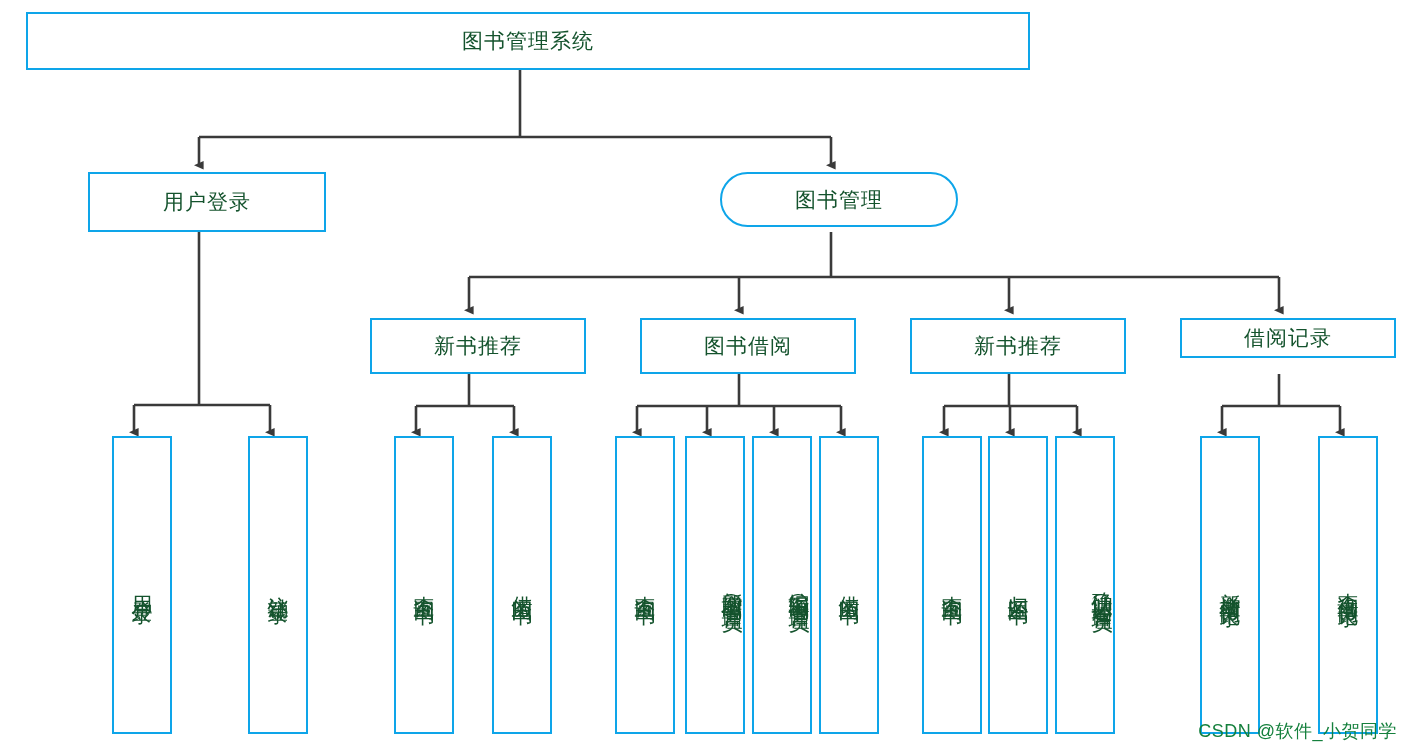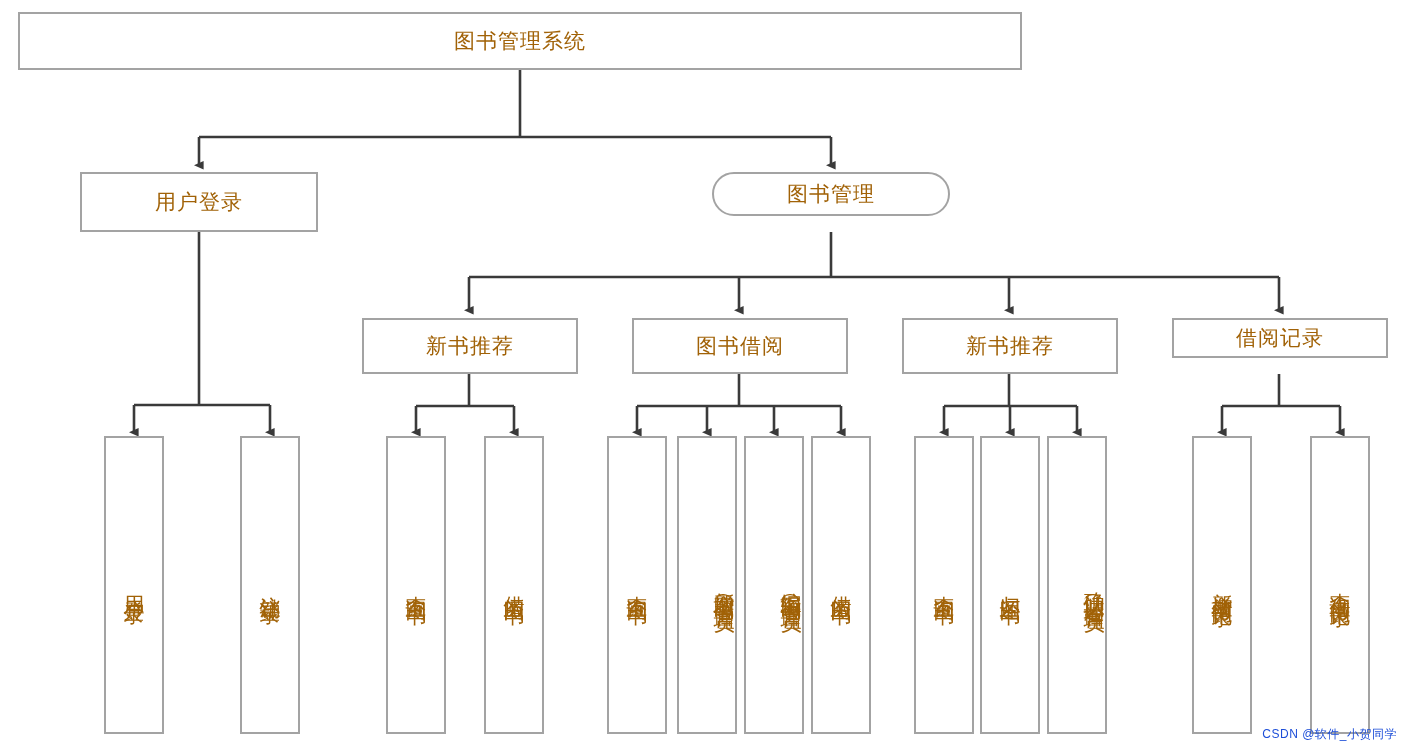--- a/index.html
+++ b/index.html
@@ -29,12 +29,13 @@
   .node {
     position: absolute;
     box-sizing: border-box;
-    border: 2px solid #a3a3a3;
+    border: 2px solid #0ea5e9;
     background: #ffffff;
     display: flex;
     align-items: center;
     justify-content: center;
-    color: #a16207;
+    color: #14532d;
+    margin-left: 8px;
   }
   .node.horiz {
     font-size: 21px;

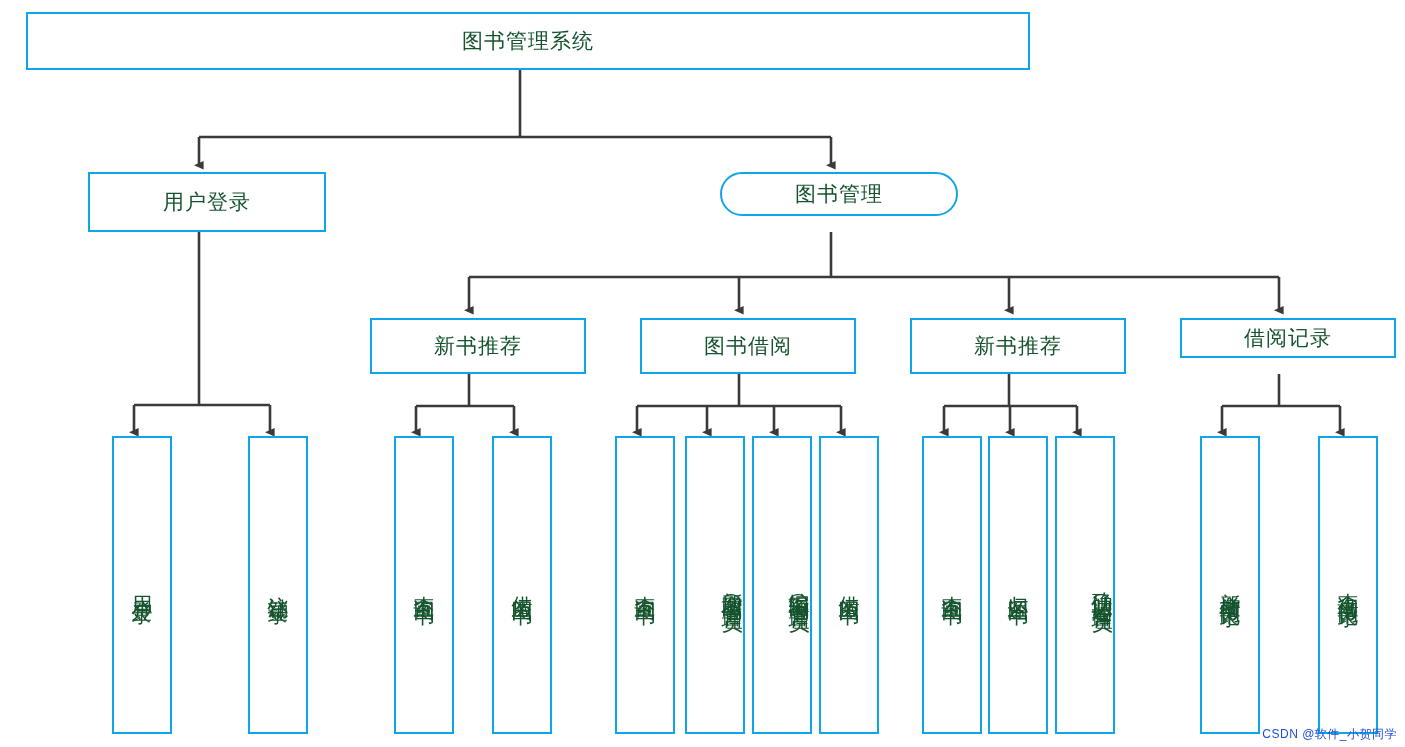--- a/index.html
+++ b/index.html
@@ -134,7 +134,7 @@
   <div class="node horiz" style="left:80px; top:172px; width:238px; height:60px;">
     <span class="node-label">用户登录</span>
   </div>
-  <div class="node horiz" style="left:712px; top:172px; width:238px; height:44px;border-radius:28px;">
+  <div class="node horiz" style="left:712px; top:172px; width:238px; height:55px;border-radius:28px;">
     <span class="node-label">图书管理</span>
   </div>
 

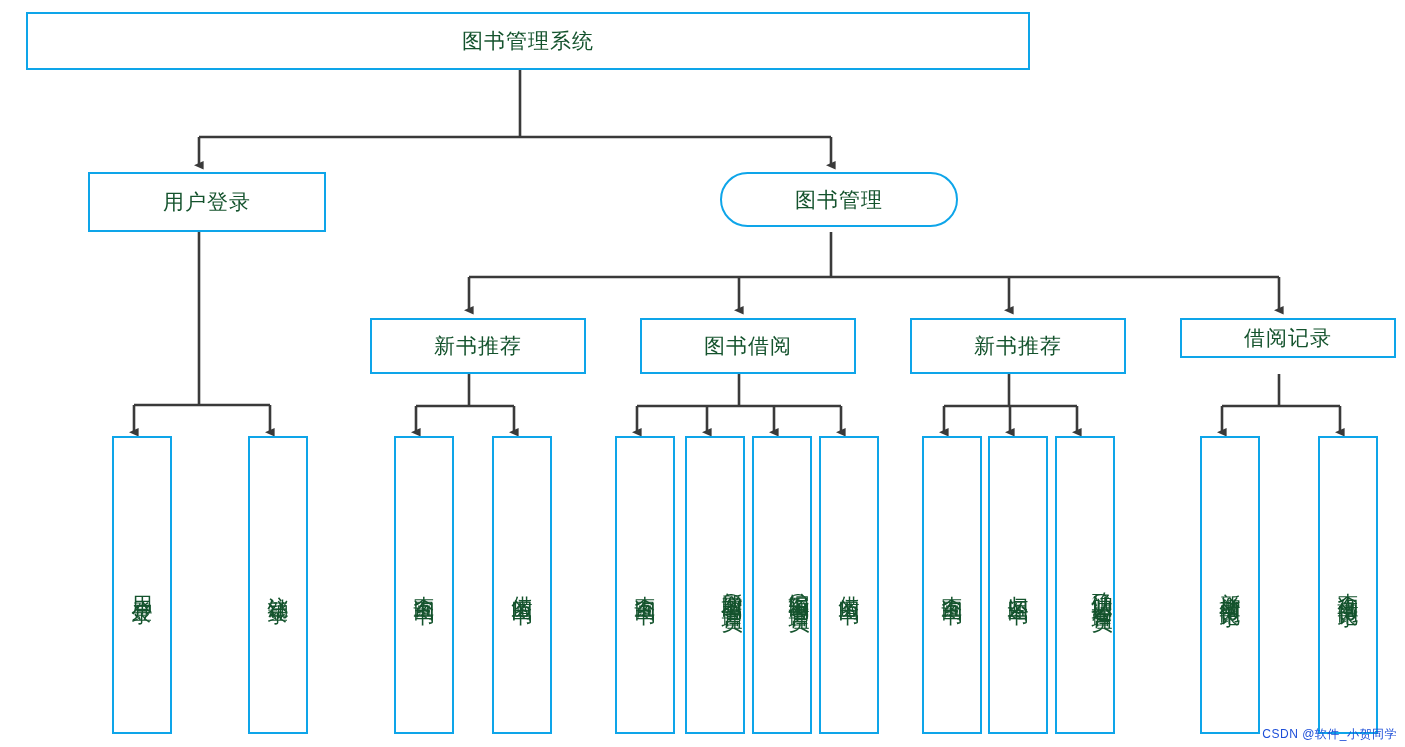--- a/index.html
+++ b/index.html
@@ -63,8 +63,8 @@
     position: absolute;
     right: 8px;
     bottom: 4px;
-    font-size: 12px;
-    color: #1d4ed8;
+    font-size: 18px;
+    color: #15803d;
     letter-spacing: 0.5px;
     white-space: nowrap;
   }

